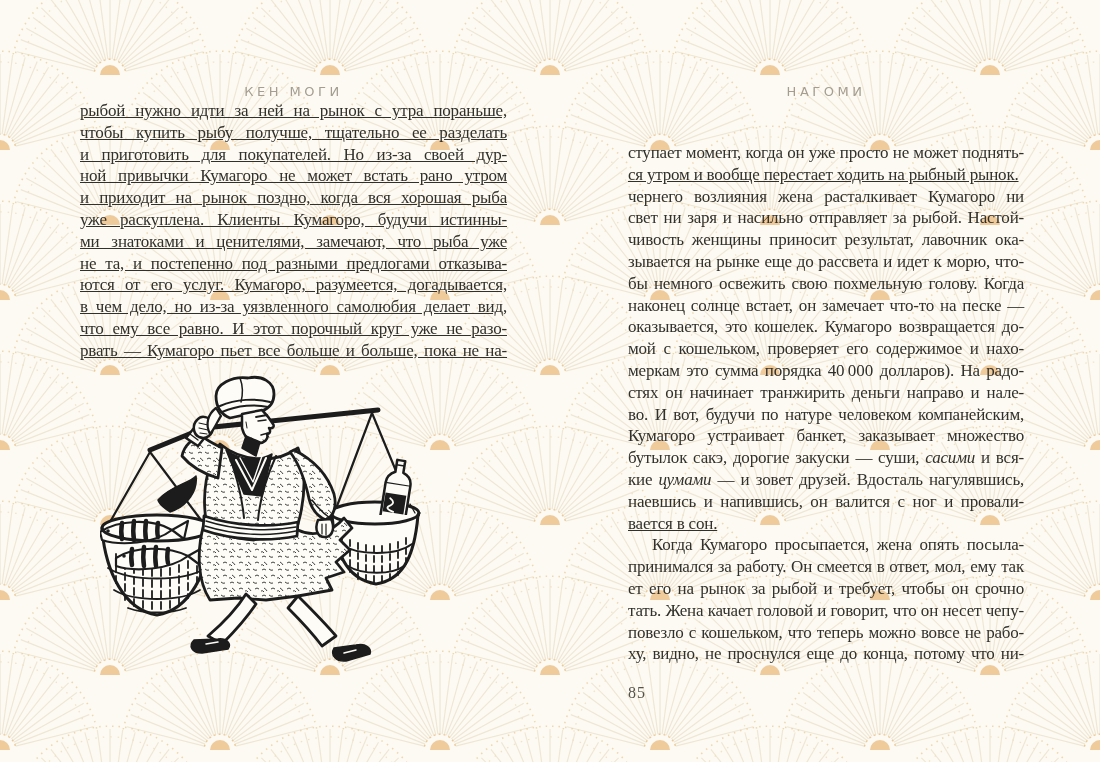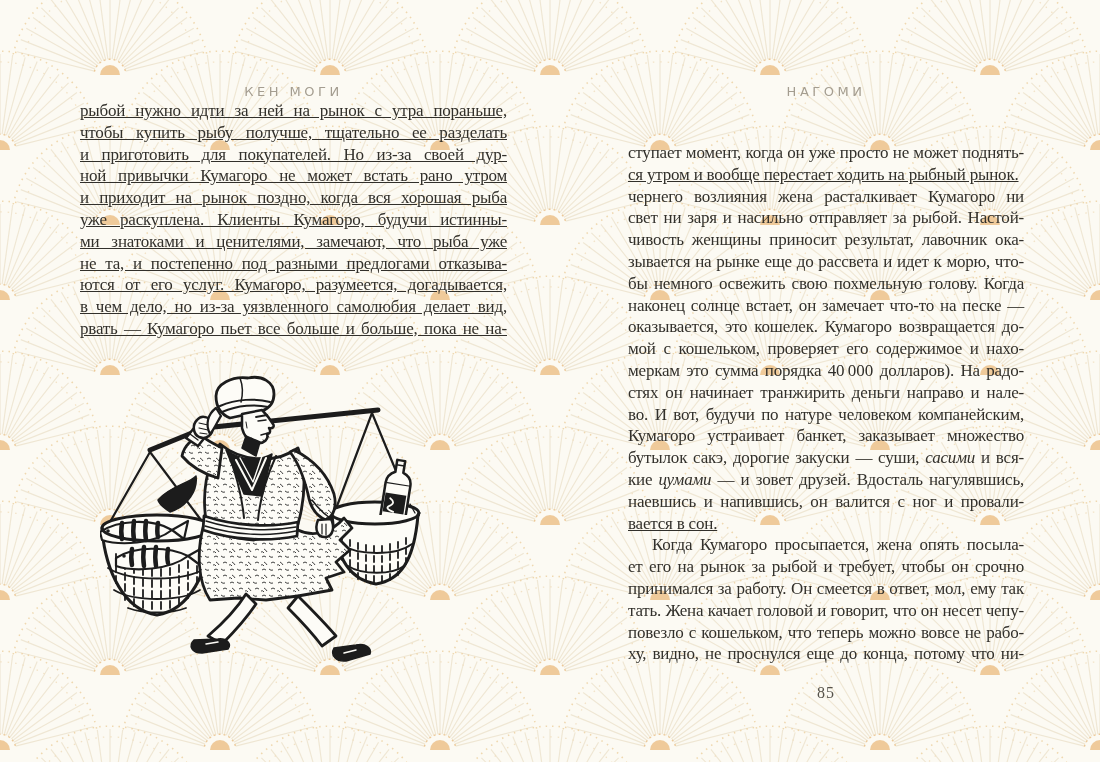--- a/index.html
+++ b/index.html
@@ -96,6 +96,7 @@
         <div class="line"><span>не та, и постепенно под разными предлогами отказыва-</span></div>
         <div class="line"><span>ются от его услуг. Кумагоро, разумеется, догадывается,</span></div>
         <div class="line"><span>в чем дело, но из-за уязвленного самолюбия делает вид,</span></div>
+        <div class="line"><span>что ему все равно. И этот порочный круг уже не разо-</span></div>
         <div class="line"><span>рвать — Кумагоро пьет все больше и больше, пока не на-</span></div>
       </div>
 

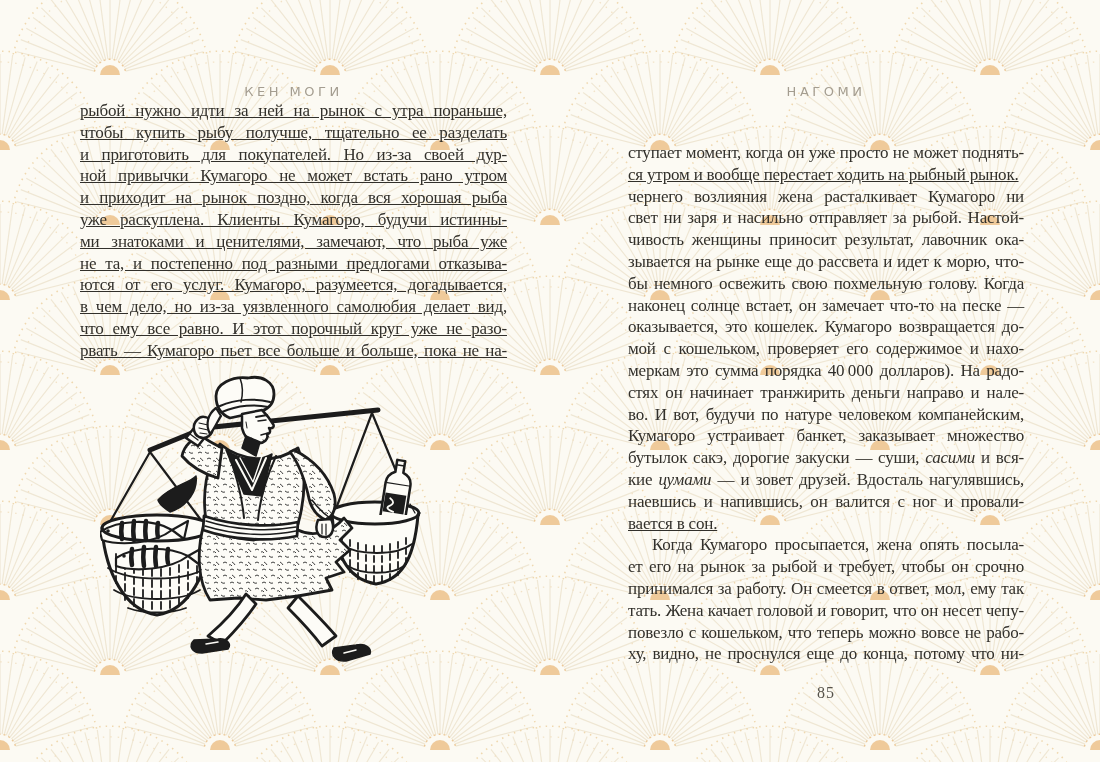--- a/index.html
+++ b/index.html
@@ -280,8 +280,8 @@
         <div class="line"><span>наевшись и напившись, он валится с ног и провали-</span></div>
         <div class="line p-end"><span>вается в сон.</span></div>
         <div class="line p-start"><span>Когда Кумагоро просыпается, жена опять посыла-</span></div>
+        <div class="line"><span>принимался за работу. Он смеется в ответ, мол, ему так</span></div>
         <div class="line"><span>ет его на рынок за рыбой и требует, чтобы он срочно</span></div>
-        <div class="line"><span>принимался за работу. Он смеется в ответ, мол, ему так</span></div>
         <div class="line"><span>тать. Жена качает головой и говорит, что он несет чепу-</span></div>
         <div class="line"><span>повезло с кошельком, что теперь можно вовсе не рабо-</span></div>
         <div class="line"><span>ху, видно, не проснулся еще до конца, потому что ни-</span></div>

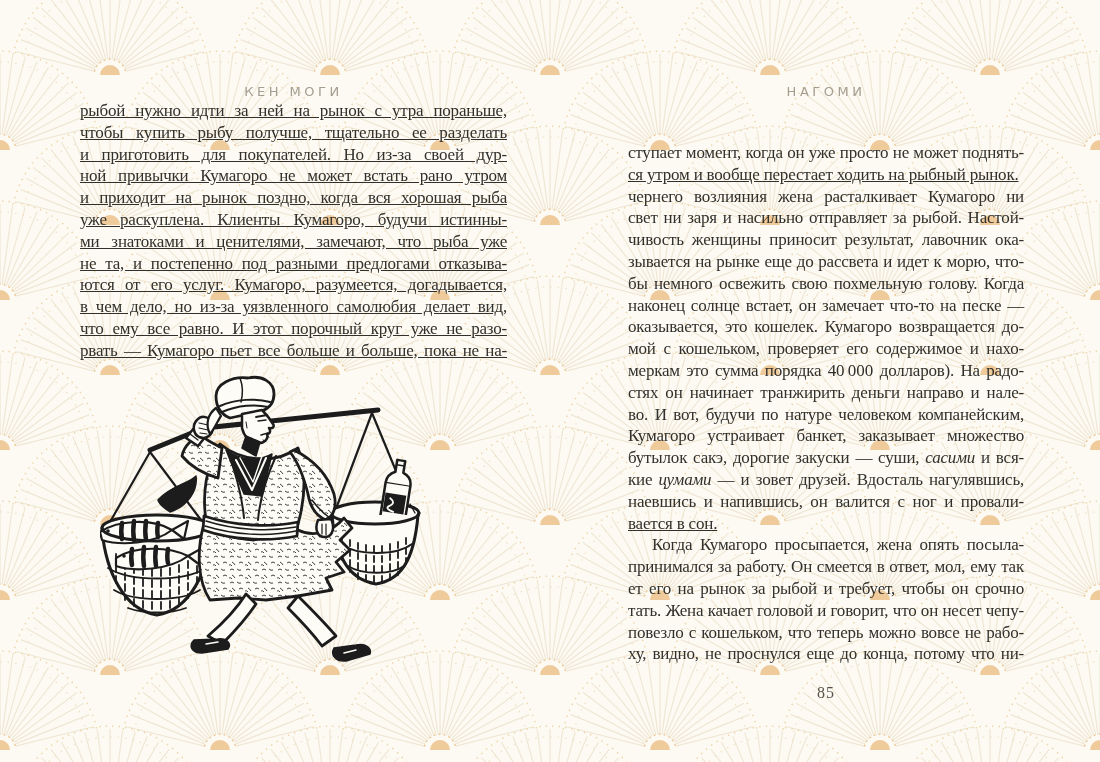--- a/index.html
+++ b/index.html
@@ -31,7 +31,7 @@
   .illustration{position:absolute;left:100px;top:372px;}
   .page-number{
     position:absolute;top:684px;left:628px;width:396px;
-    text-align:center;font-size:16px;letter-spacing:1px;color:#56524a;
+    text-align:left;font-size:16px;letter-spacing:1px;color:#56524a;
   }
 </style>
 </head>

